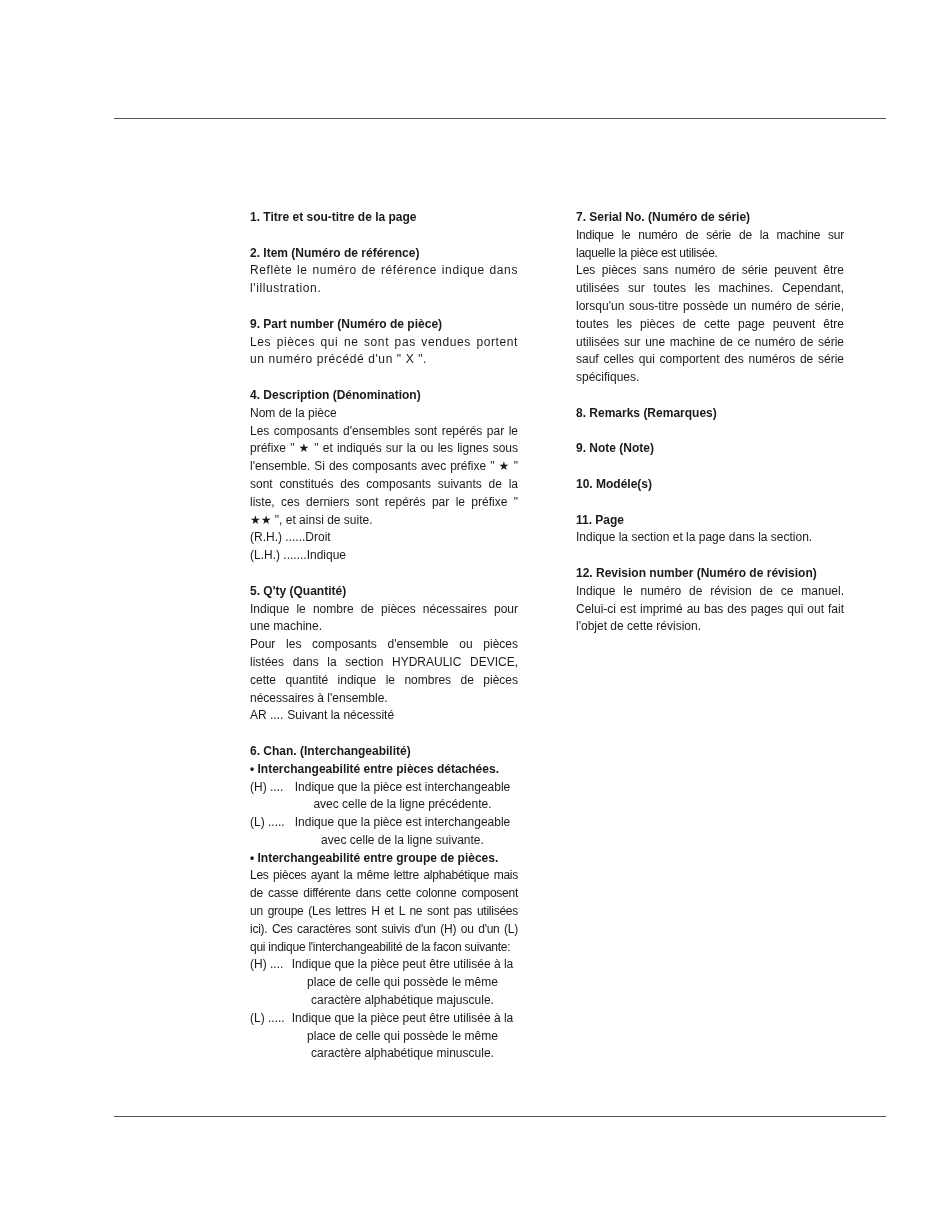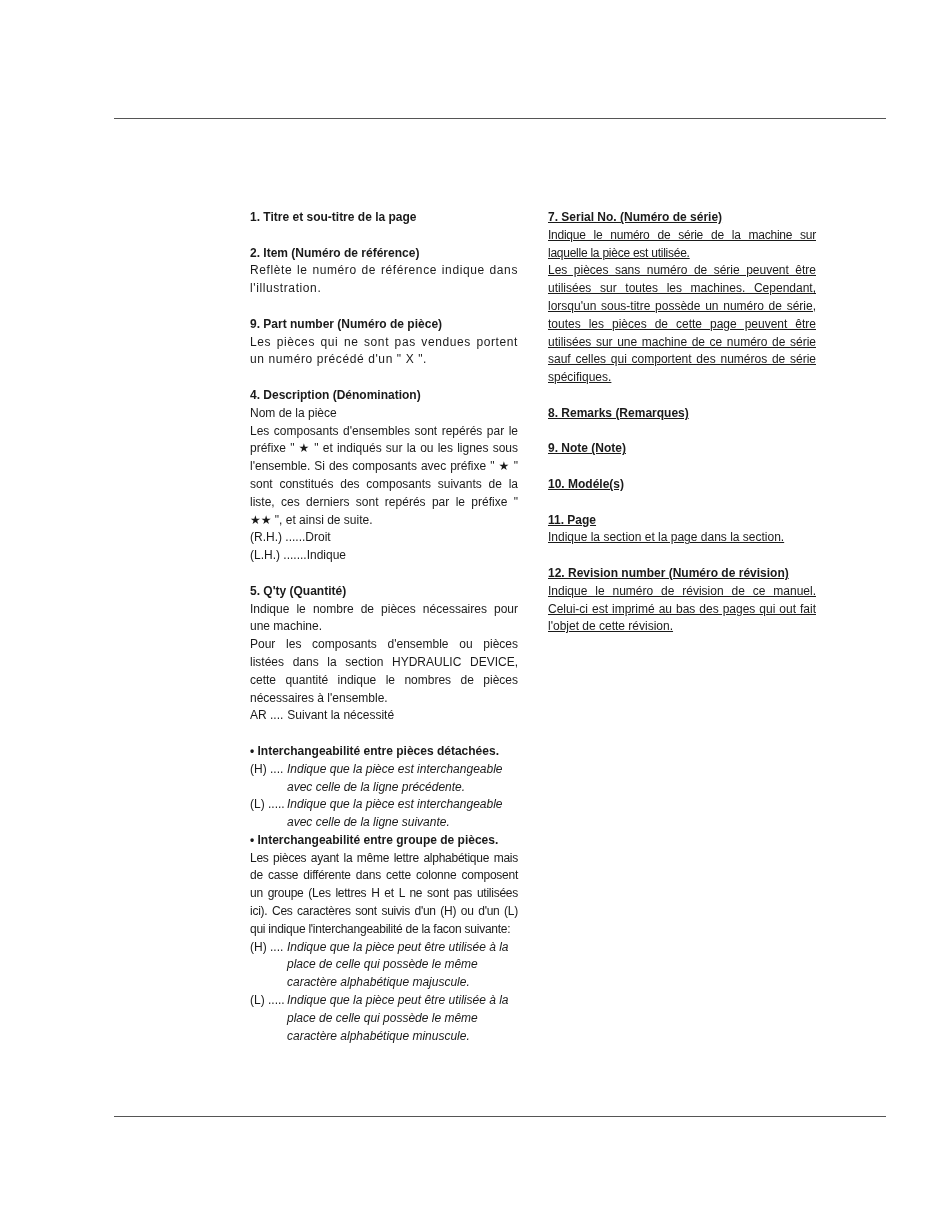--- a/index.html
+++ b/index.html
@@ -19,7 +19,7 @@
     font-size: 12px; line-height: 17.8px; margin-top: 16px;
   }
   .col.left { left: 250px; }
-  .col.right { left: 548px; text-decoration: underline; }
+  .col.right { left: 576px; }
   .section { margin: 0 0 17.8px 0; }
   .h { font-weight: bold; display: block; }
   .p { display: block; text-align: justify; }

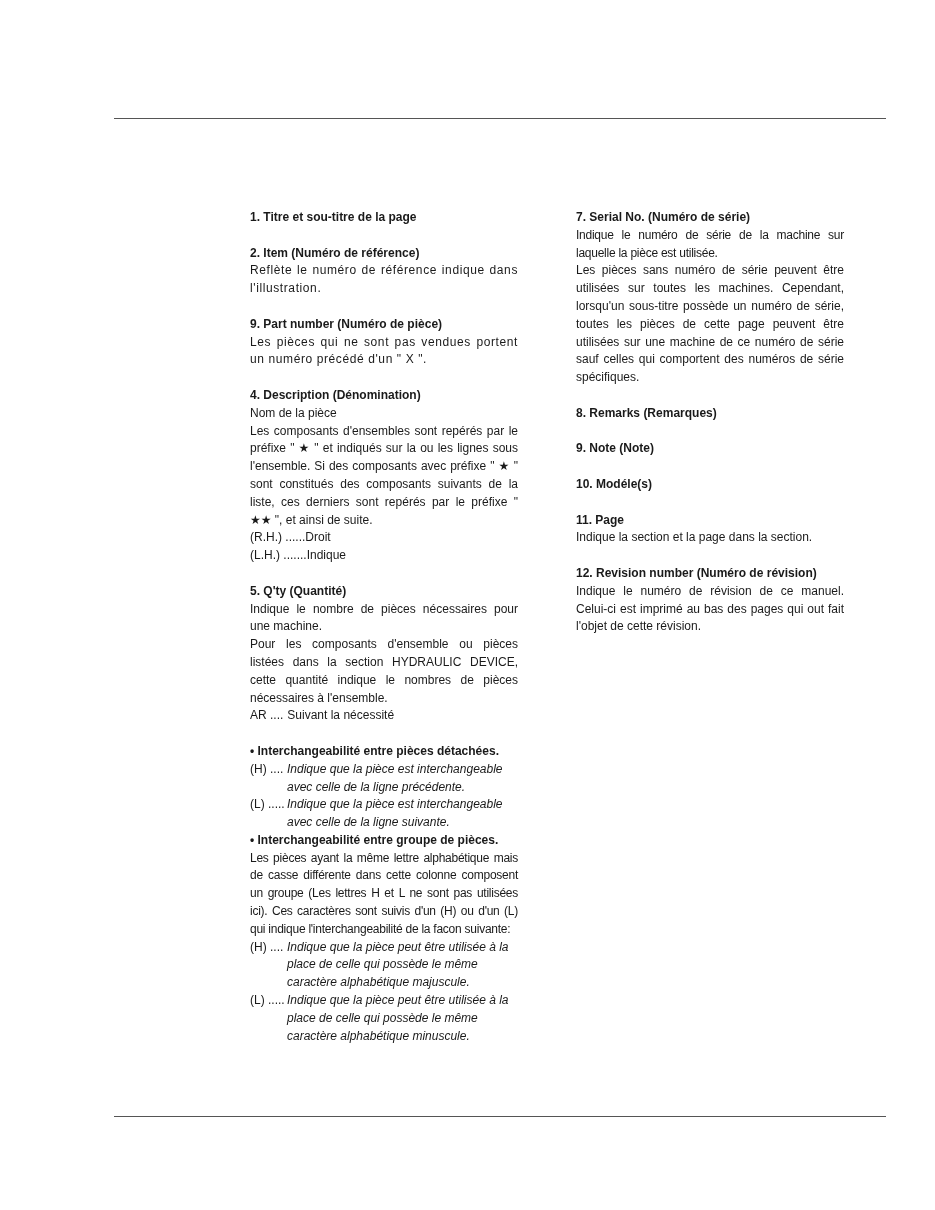--- a/index.html
+++ b/index.html
@@ -80,6 +80,7 @@
   </div>
 
   <div class="section">
+    <span class="h">6. Chan. (Interchangeabilité)</span>
     <span class="bullet">• Interchangeabilité entre pièces détachées.</span>
     <div class="hang">
       <span class="k">(H) ....</span>

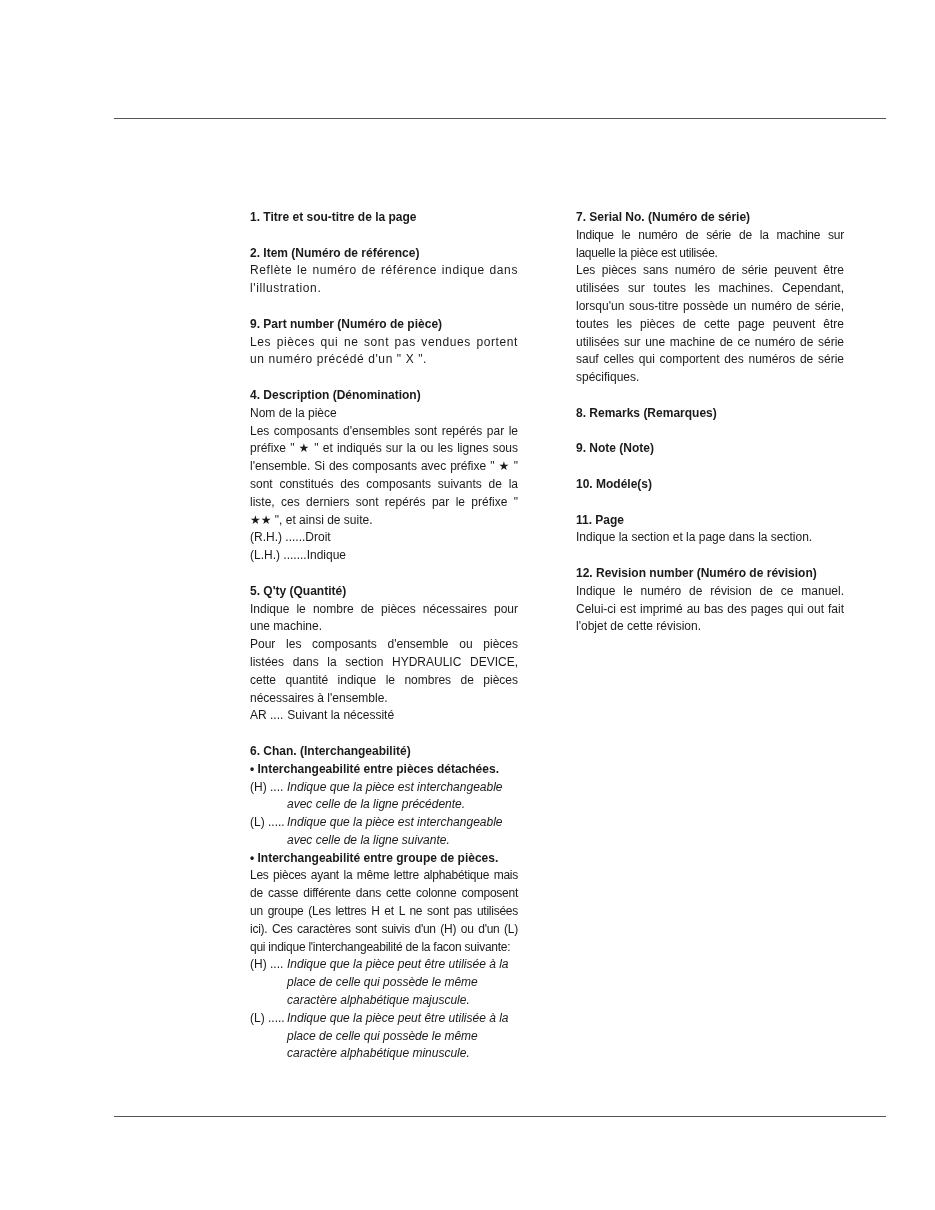--- a/index.html
+++ b/index.html
@@ -32,7 +32,7 @@
   .def .v { flex: 1; }
   .hang { display: flex; }
   .hang .k { flex: 0 0 37px; white-space: pre; }
-  .hang .v { flex: 1; text-align: left; font-style: italic; }
+  .hang .v { flex: 1; text-align: center; }
 </style>
 </head>
 <body>

